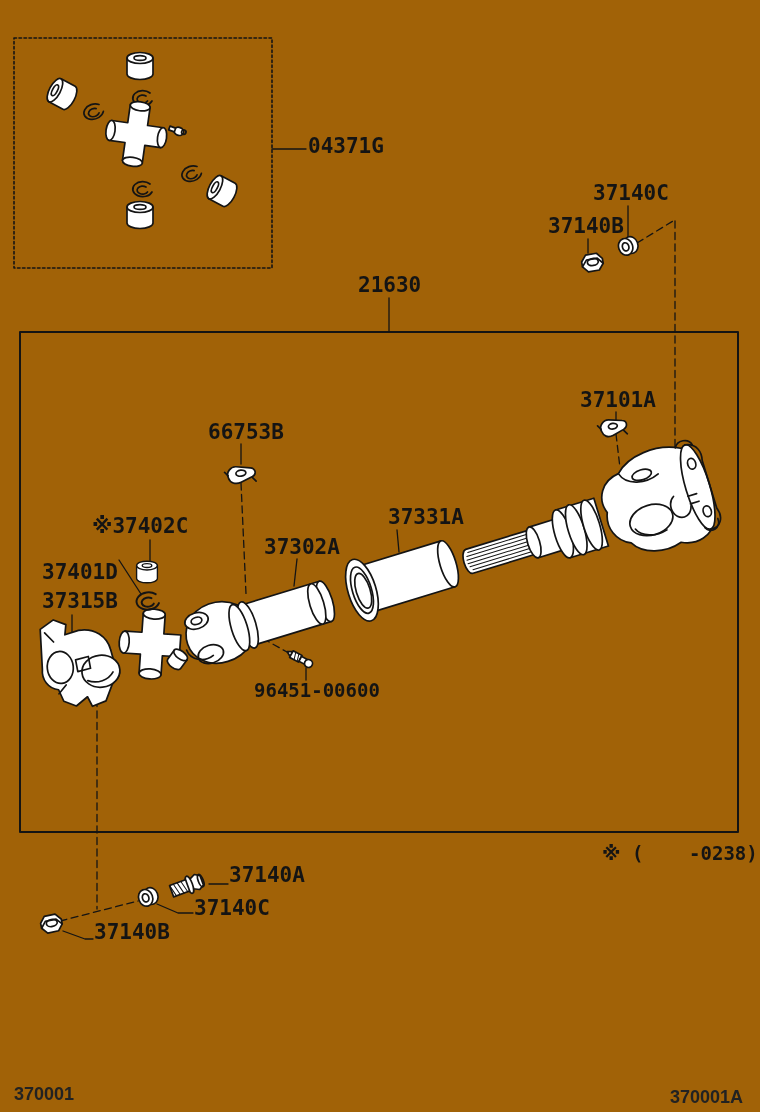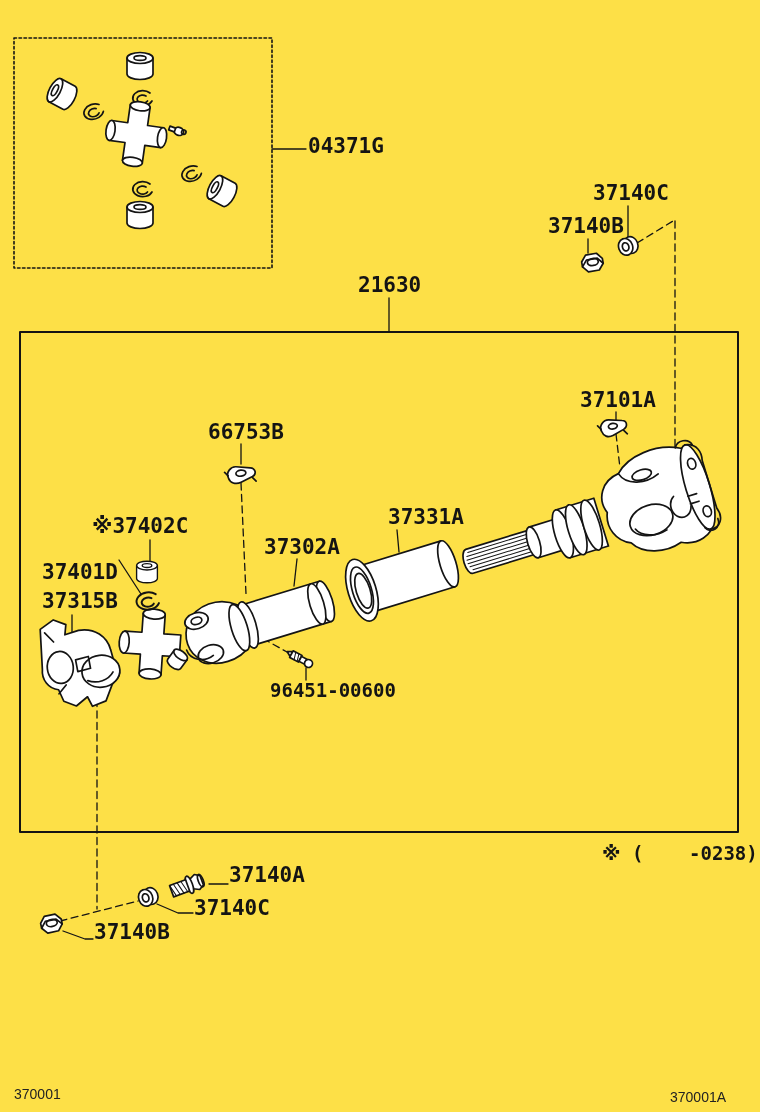--- a/index.html
+++ b/index.html
@@ -4,7 +4,7 @@
 <style>
   html,body{margin:0;padding:0;background:#fff;}
   #stage{
-    position:relative;width:760px;height:1112px;background:#fde047;
+    position:relative;width:760px;height:1112px;background:#a16207;
     font-family:"DejaVu Sans Mono","DejaVu Sans",monospace;color:#141414;
     overflow:hidden;
   }

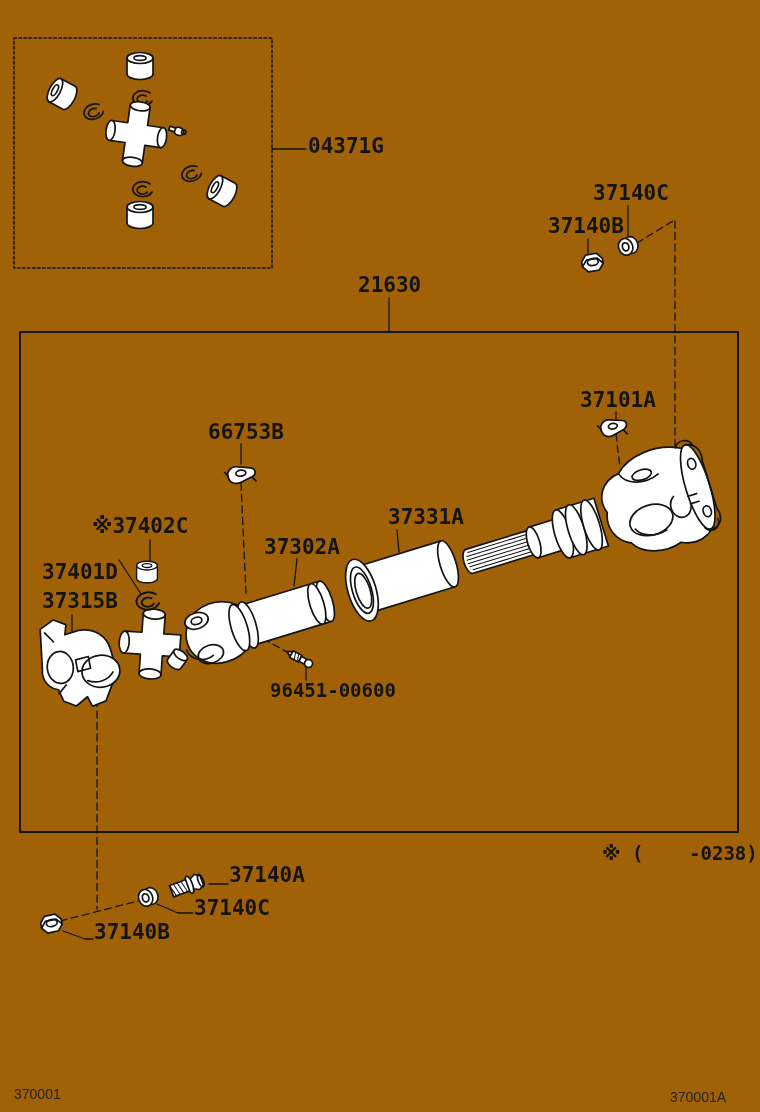--- a/index.html
+++ b/index.html
@@ -228,7 +228,7 @@
 <div class="callout" style="left:388px;top:507px">37331A</div>
 <div class="callout" style="left:264px;top:537px">37302A</div>
 <div class="callout" style="left:42px;top:591px">37315B</div>
-<div class="callout small" style="left:270px;top:681px">96451-00600</div>
+<div class="callout small" style="left:254px;top:681px">96451-00600</div>
 <div class="callout" style="left:229px;top:865px">37140A</div>
 <div class="callout" style="left:194px;top:898px">37140C</div>
 <div class="callout" style="left:94px;top:922px">37140B</div>

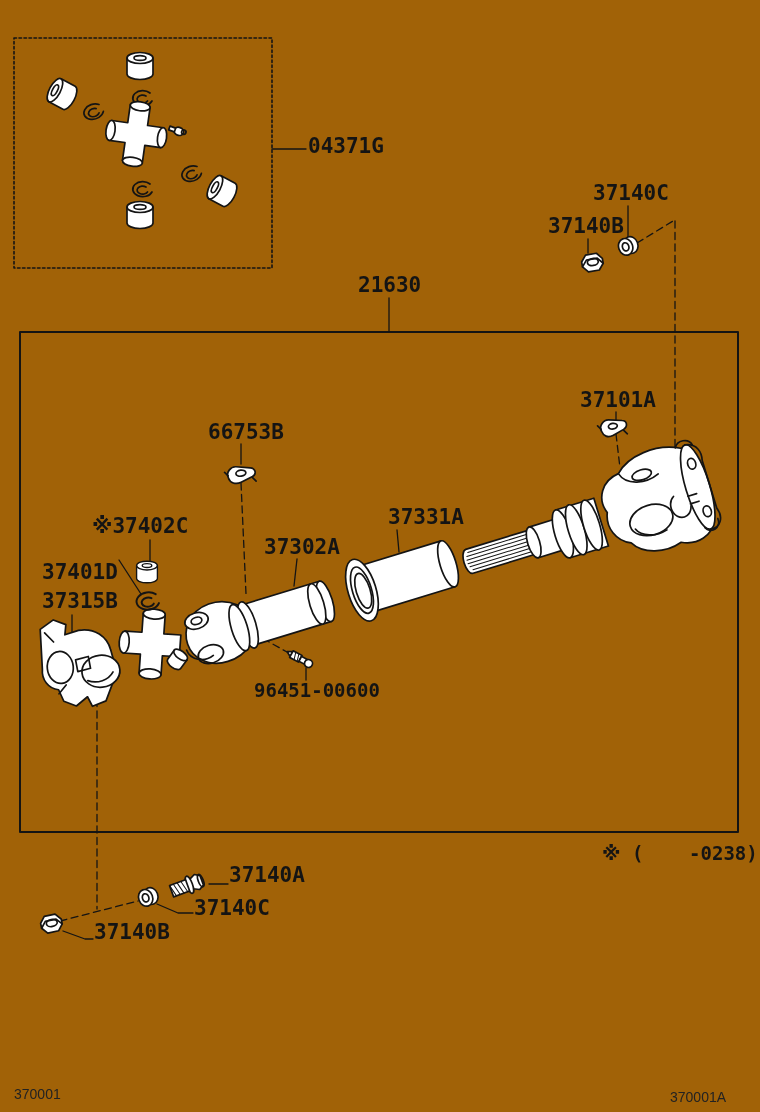--- a/index.html
+++ b/index.html
@@ -20,7 +20,7 @@
   }
   .figcode{
     position:absolute;font-family:"Liberation Sans","DejaVu Sans",sans-serif;
-    font-weight:normal;font-size:14px;line-height:18px;color:#222;
+    font-weight:bold;font-size:18px;line-height:18px;color:#222;
   }
 </style>
 </head>

